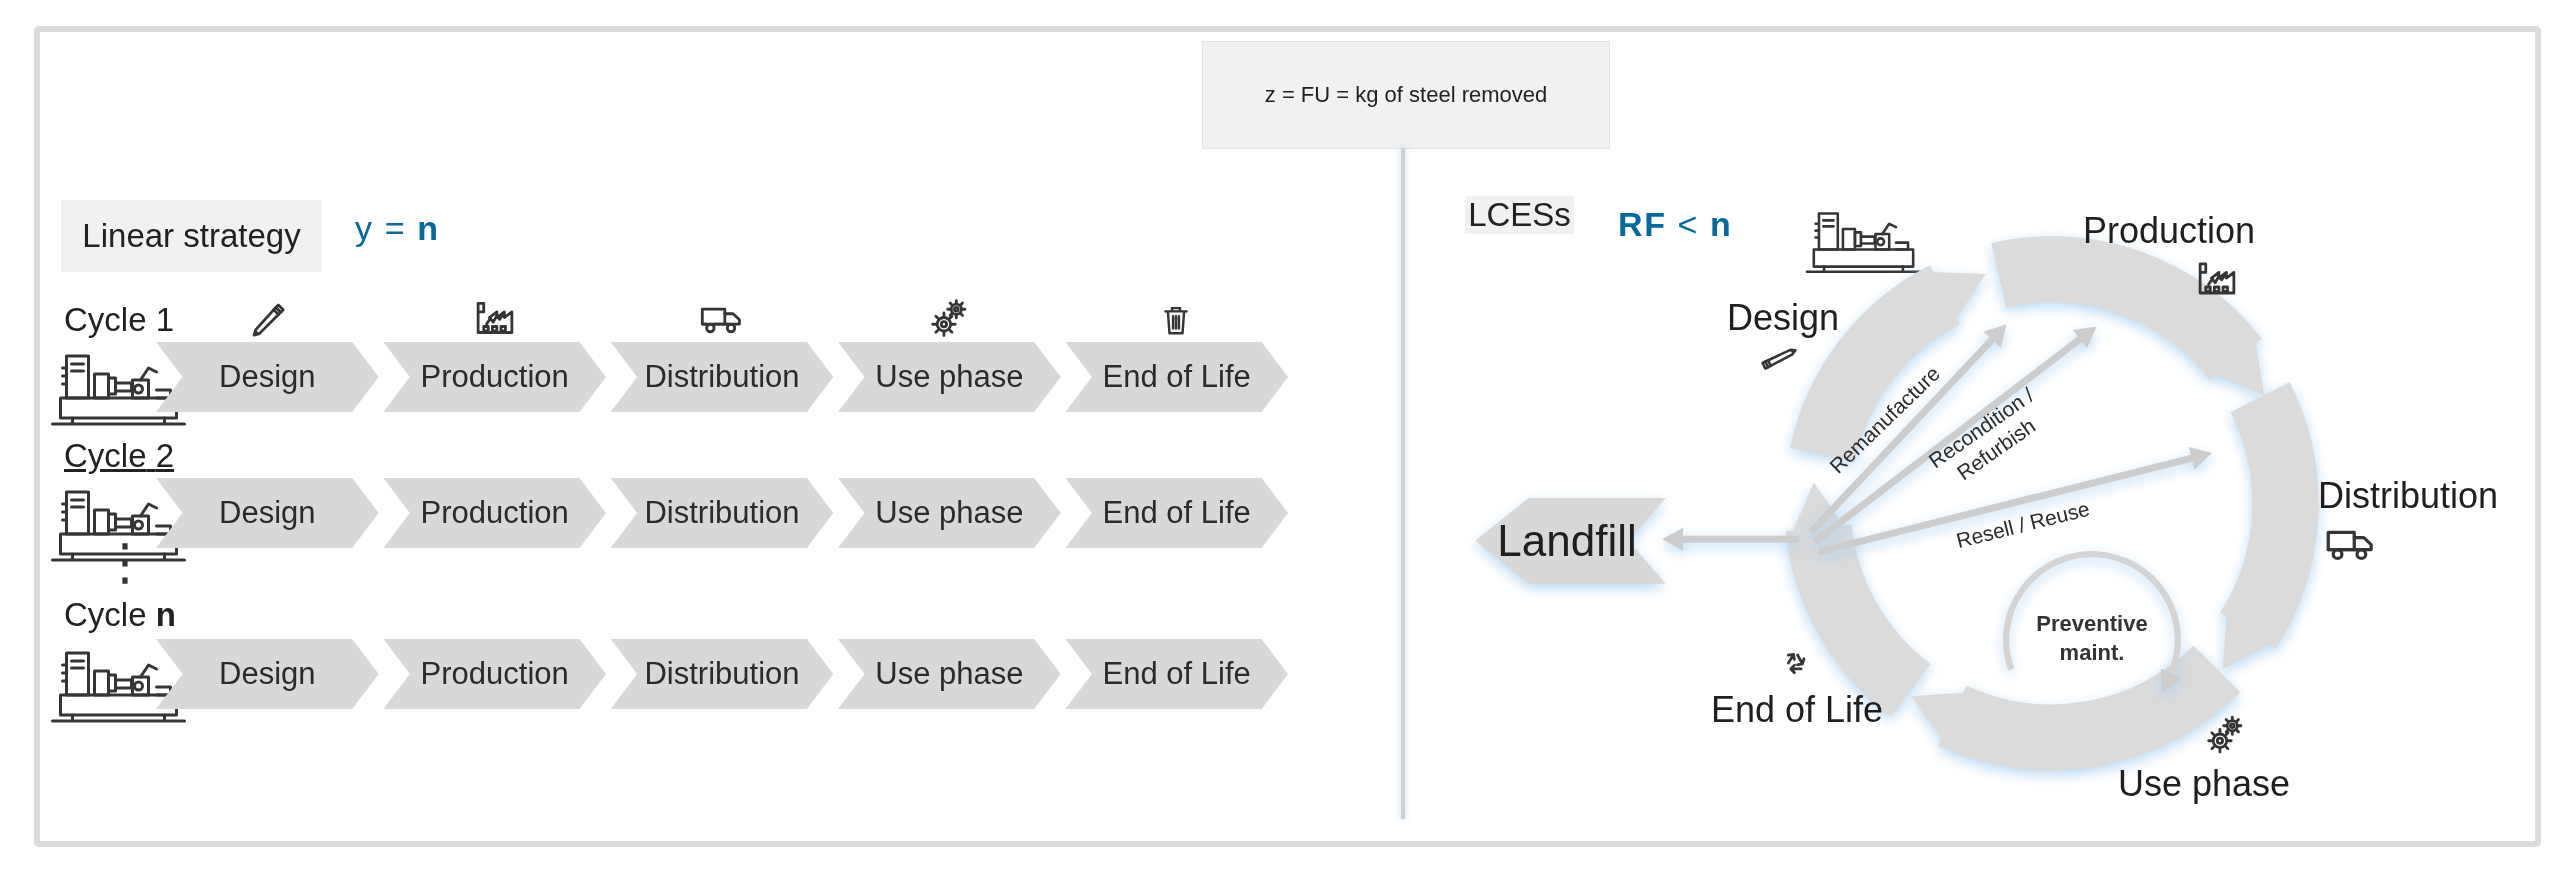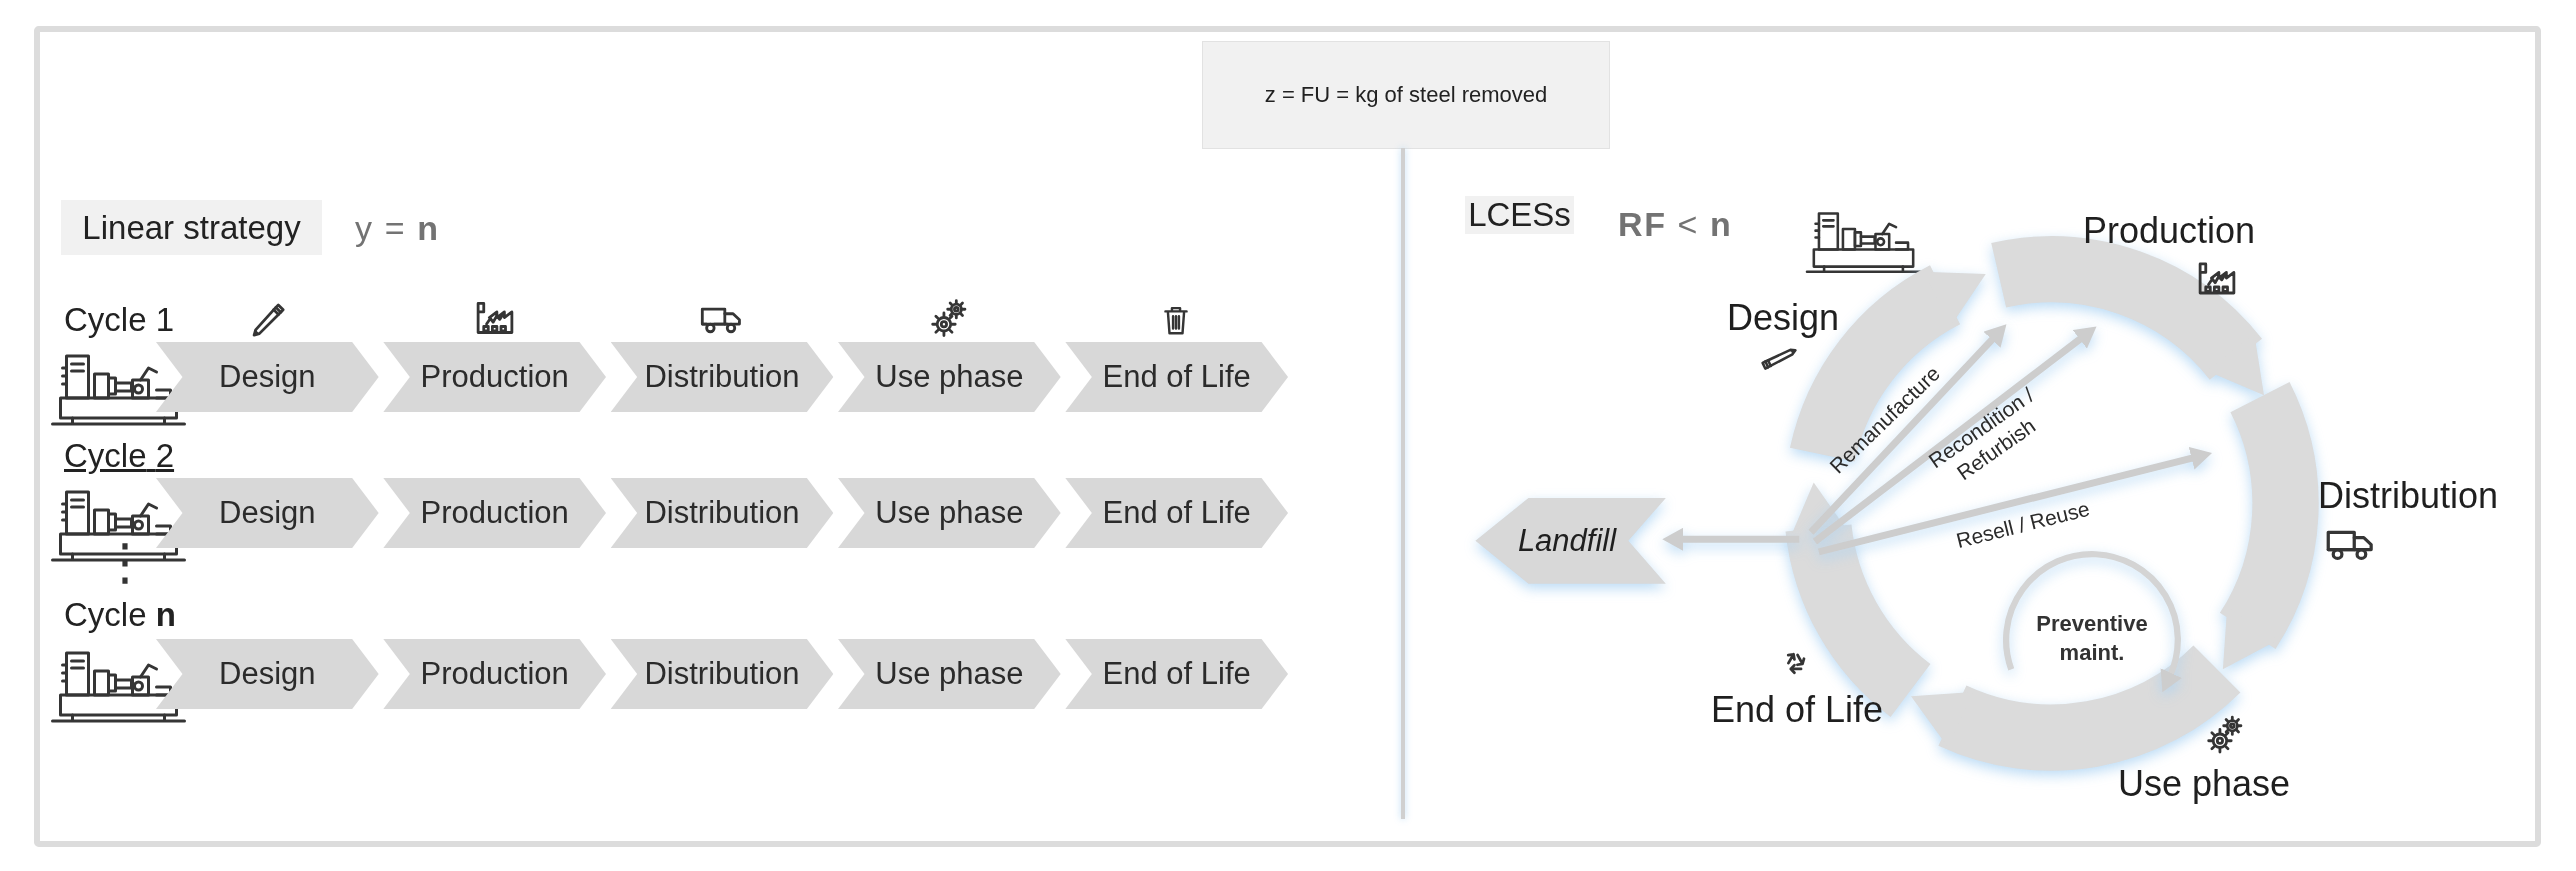--- a/index.html
+++ b/index.html
@@ -14,7 +14,7 @@
 
   
   .tag{position:absolute;background:#f1f1f1;display:flex;align-items:center;justify-content:center;font-size:33px;color:#222;}
-  .tag.linear{left:61px;top:200px;width:261px;height:55px;}
+  .tag.linear{left:61px;top:200px;width:261px;height:72px;}
   .tag.lcess{left:1465px;top:196px;width:109px;height:38px;}
   .eq{position:absolute;font-size:34px;color:#737373;letter-spacing:1.6px;}
   .eq .rhs{font-weight:700;}

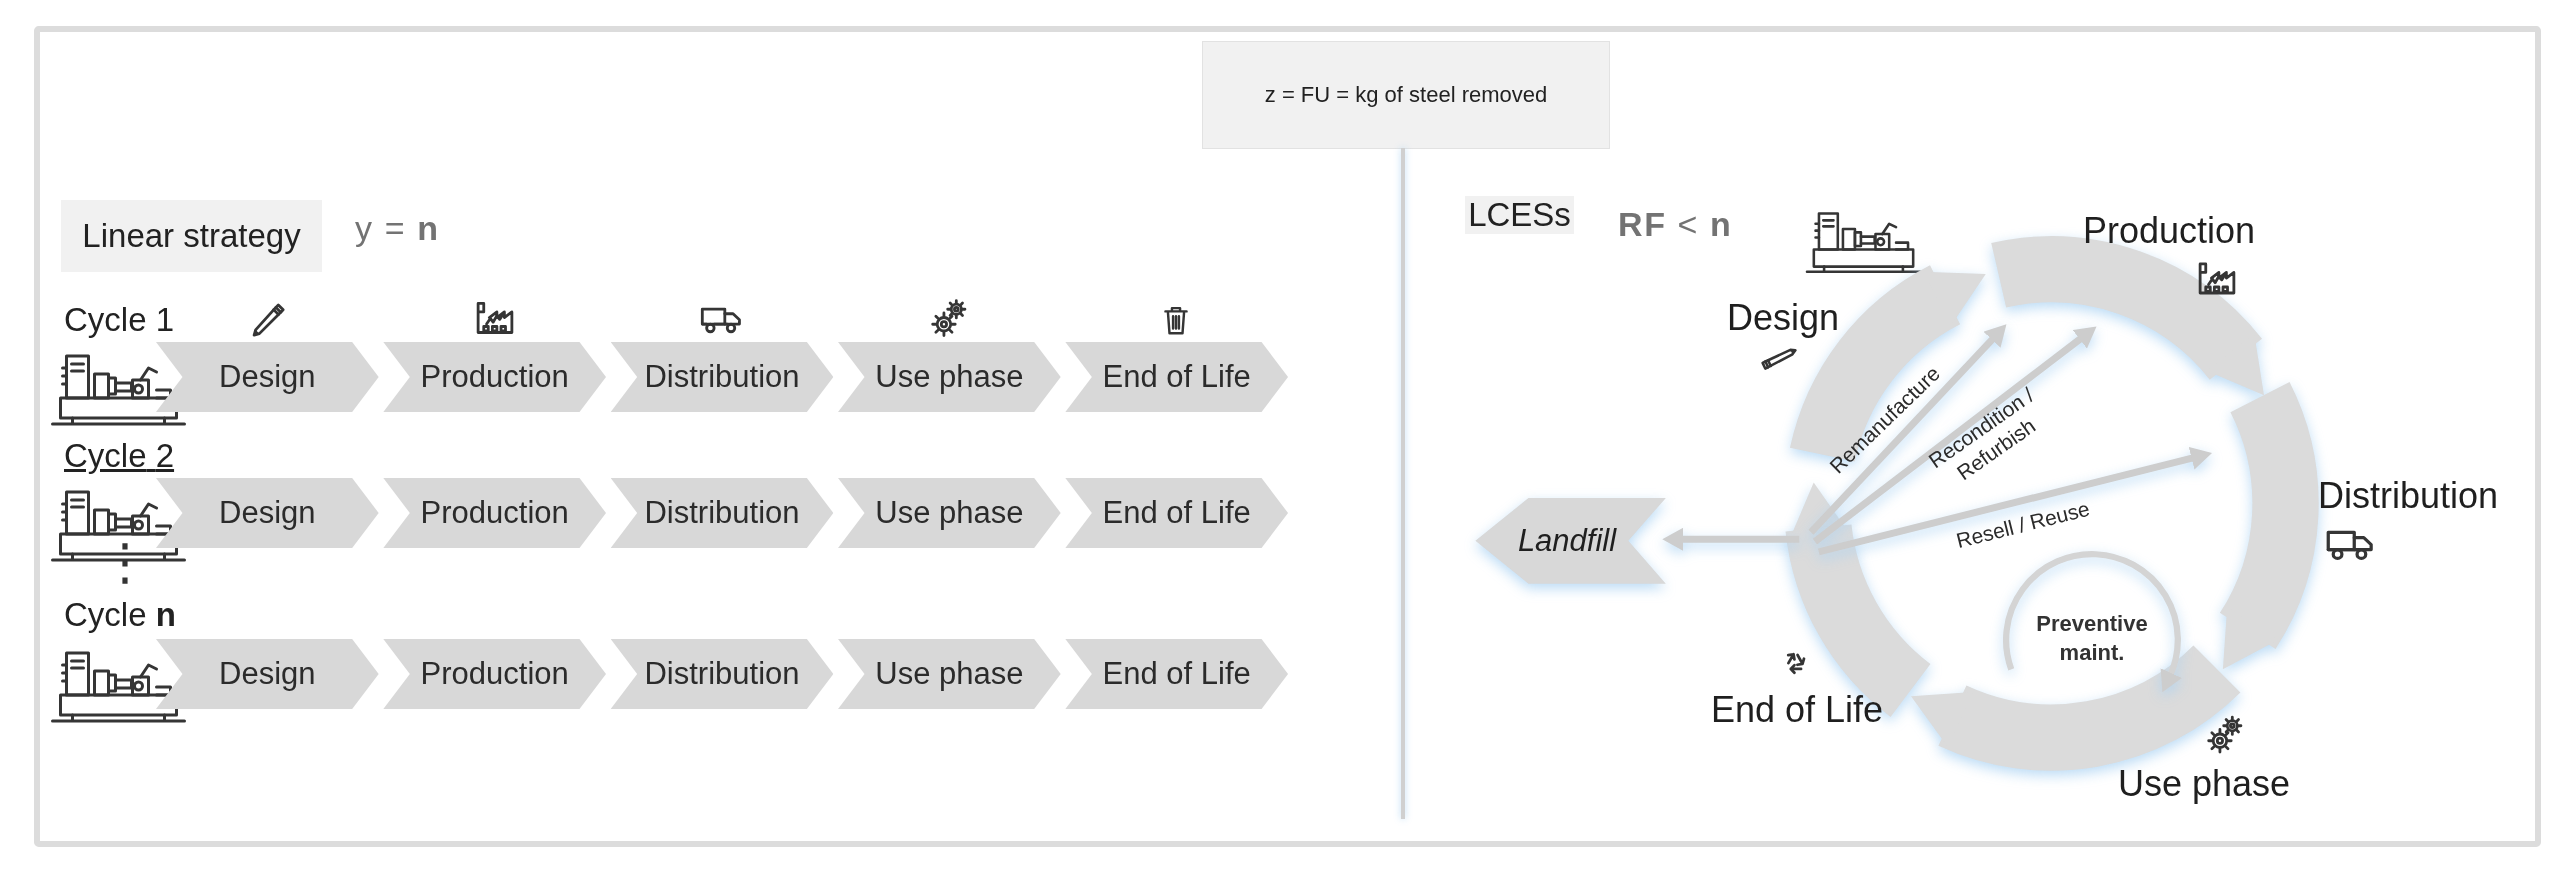--- a/index.html
+++ b/index.html
@@ -16,7 +16,7 @@
   .tag{position:absolute;background:#f1f1f1;display:flex;align-items:center;justify-content:center;font-size:33px;color:#222;}
   .tag.linear{left:61px;top:200px;width:261px;height:72px;}
   .tag.lcess{left:1465px;top:196px;width:109px;height:38px;}
-  .eq{position:absolute;font-size:34px;color:#737373;letter-spacing:1.6px;}
+  .eq{position:absolute;font-size:34px;color:#0369a1;letter-spacing:1.6px;}
   .eq .rhs{font-weight:700;}
   .eq-linear{left:355px;top:209px;}
   .eq-rf{left:1618px;top:205px;}

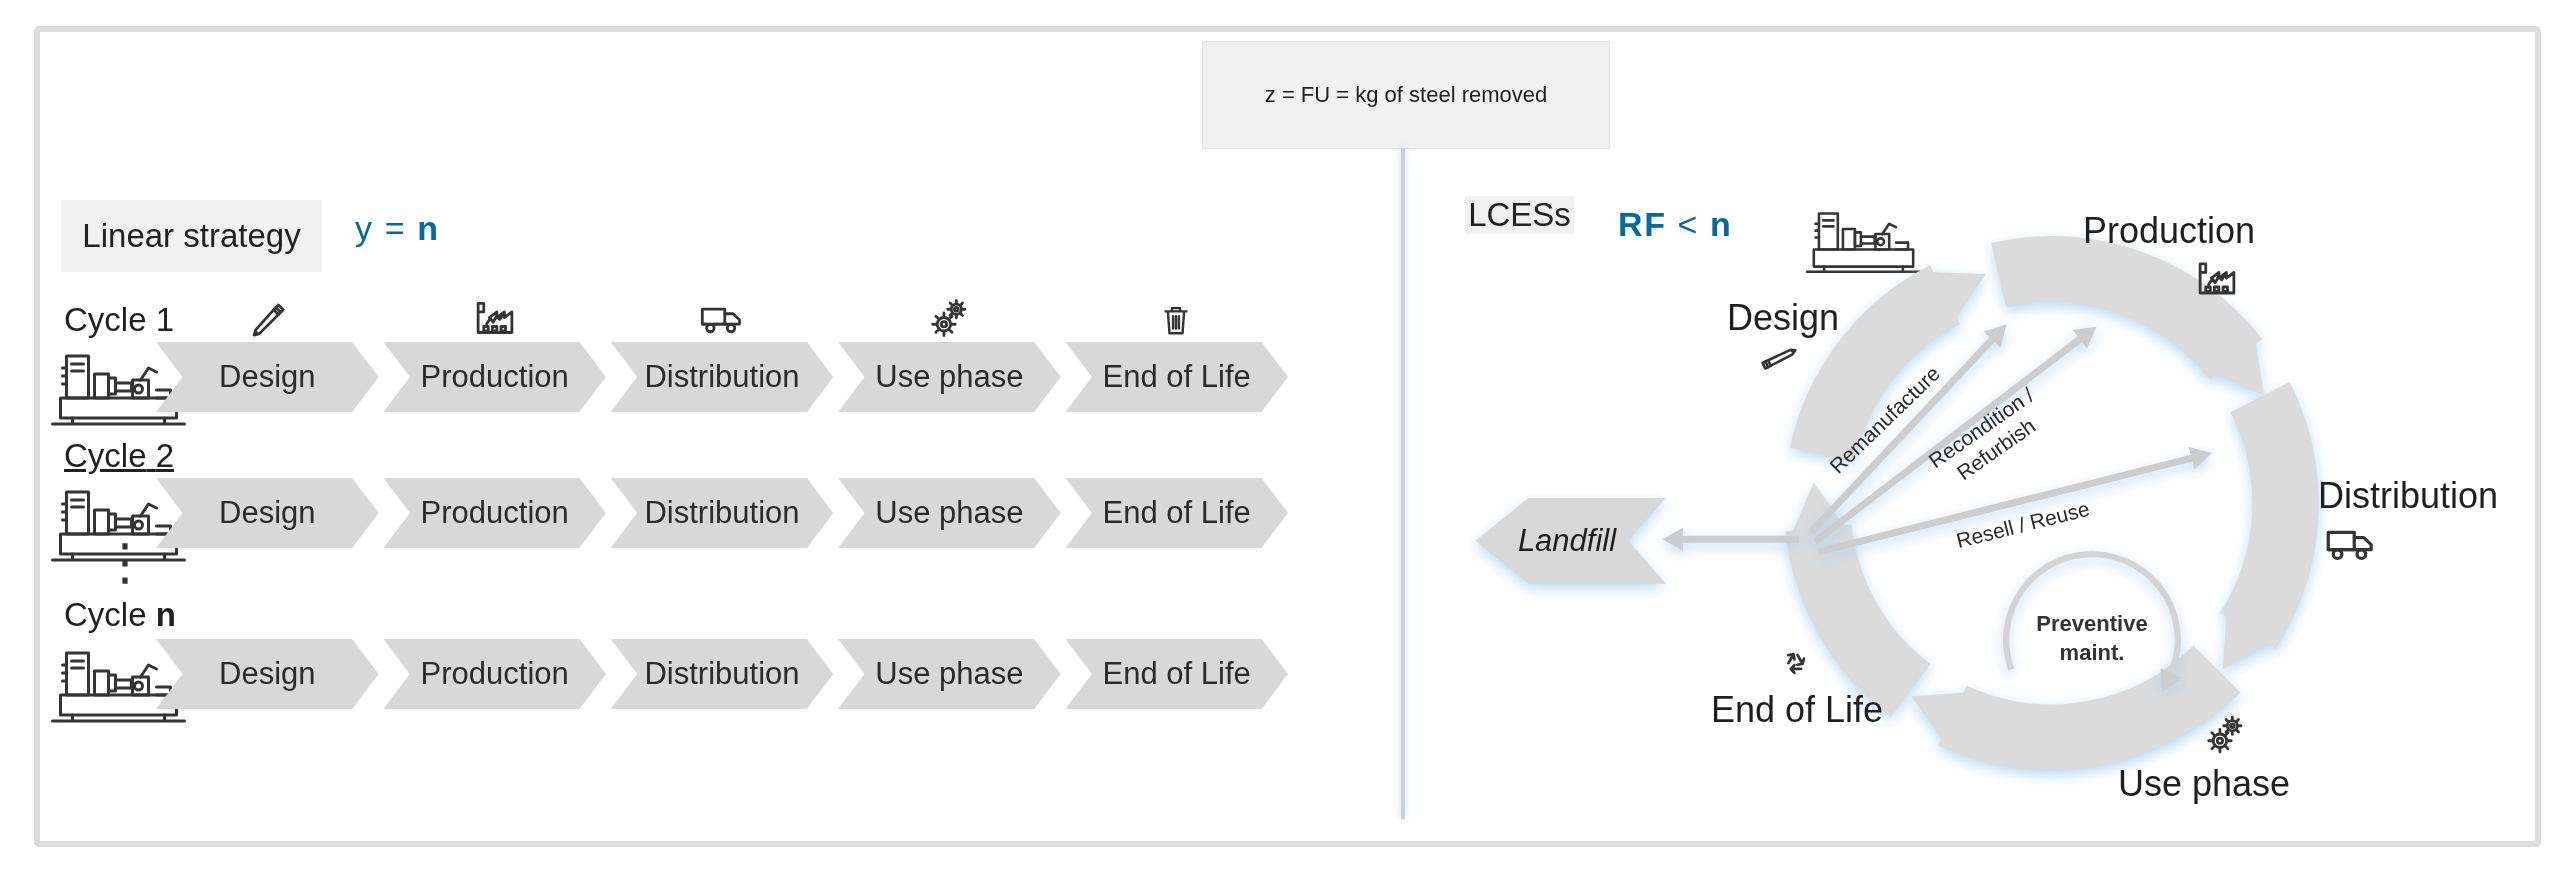--- a/index.html
+++ b/index.html
@@ -42,7 +42,7 @@
 
   
   .rlabel{position:absolute;transform:translate(-50%,-50%);font-size:36px;color:#1f1f1f;white-space:nowrap;}
-  .rlabel.landfill{font-size:31px;font-style:italic;}
+  .rlabel.landfill{font-size:44px;}
   .loop-label{position:absolute;transform:translate(-50%,-50%) rotate(var(--rot));font-size:21px;color:#2b2b2b;text-align:center;line-height:1.25;white-space:nowrap;}
   .loop-label.wrap{white-space:normal;width:195px;}
   .prev-label{position:absolute;transform:translate(-50%,-50%);width:133px;text-align:center;font-size:22px;line-height:1.3;color:#333;}

